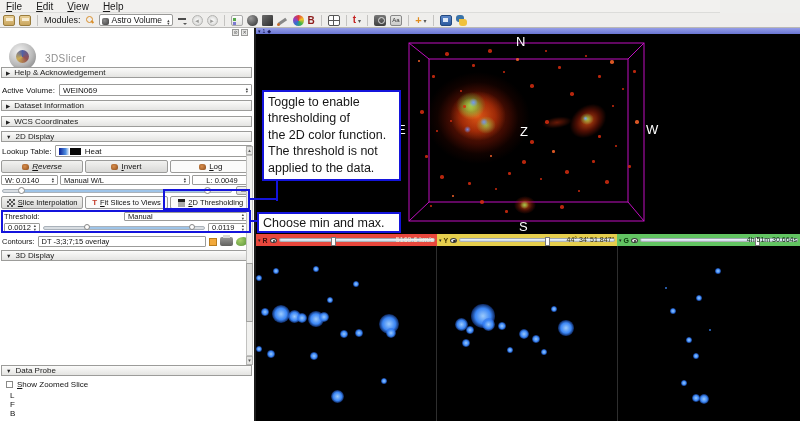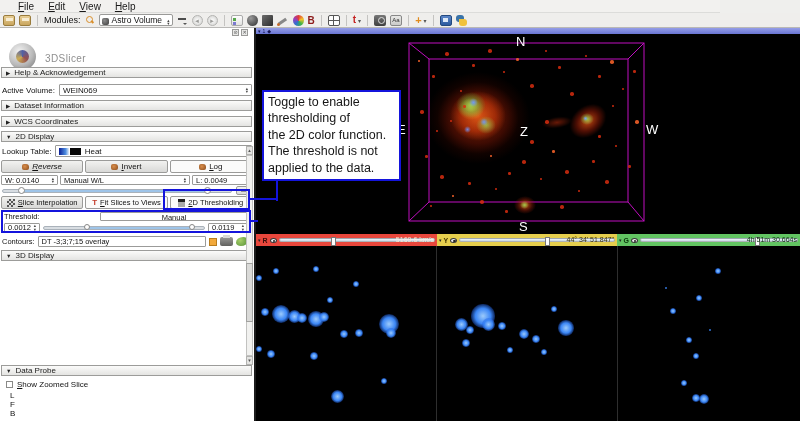--- a/index.html
+++ b/index.html
@@ -10,7 +10,7 @@
   
   .menubar{position:absolute;left:0;top:0;width:720px;height:13px;background:#f2f1ef;
            border-bottom:1px solid #dcdcda;display:flex;align-items:center;gap:14px;
-           padding:0 18px;font-size:10px;color:#1a1a1a;}
+           padding:0 6px;font-size:10px;color:#1a1a1a;}
   .menu-item::first-letter{text-decoration:underline;}
 
   

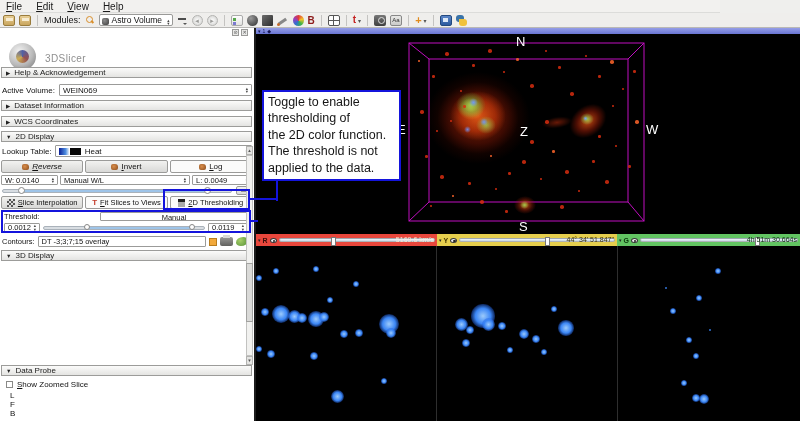--- a/index.html
+++ b/index.html
@@ -247,7 +247,7 @@
         <span>Manual W/L</span>
         <span class="spn">▴<span>▾</span></span>
       </div>
-      <div class="field" style="width:60px;">
+      <div class="field" style="width:60px;flex-direction:column;">
         <span>L: 0.0049</span>
         <span class="spn">▴<span>▾</span></span>
       </div>

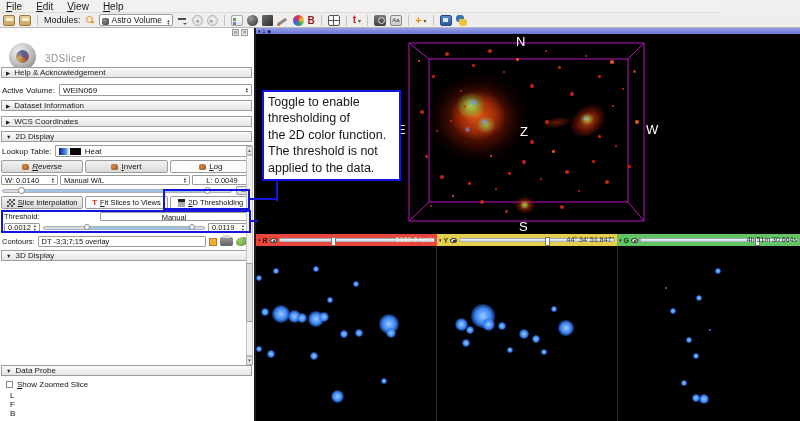--- a/index.html
+++ b/index.html
@@ -279,7 +279,7 @@
 
     <div class="row" style="left:4px;top:184px;width:244px;height:9px;font-size:7.5px;">
       <span>Threshold:</span>
-      <div class="cbo" style="margin-left:auto;width:148px;flex-direction:column;">
+      <div class="cbo" style="margin-left:auto;width:124px;">
         <span>Manual</span>
         <span class="spn">▴<span>▾</span></span>
       </div>

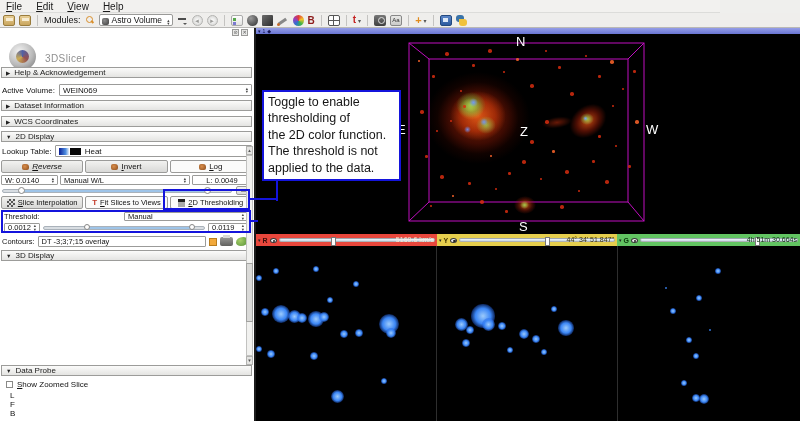--- a/index.html
+++ b/index.html
@@ -523,6 +523,7 @@
 the 2D color function.
 The threshold is not
 applied to the data.</div>
+  <div class="ann-box" style="left:257px;top:212px;width:144px;height:21px;line-height:15px;">Choose min and max.</div>
 
 </div>
 

